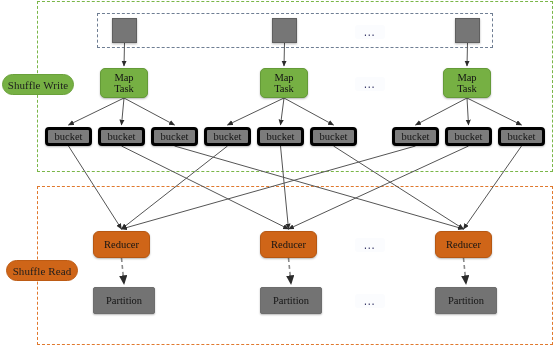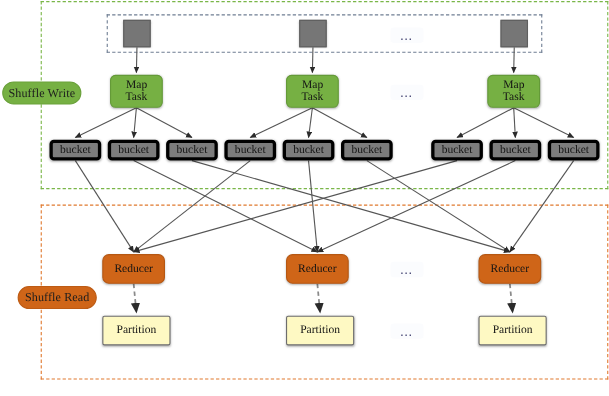--- a/index.html
+++ b/index.html
@@ -23,7 +23,7 @@
 
   
   .node{position:absolute;box-sizing:border-box;display:flex;
-        align-items:center;justify-content:center;text-align:right;
+        align-items:center;justify-content:center;text-align:center;
         color:#141414;line-height:1.05;white-space:pre-line;
         box-shadow:0 1px 2px rgba(0,0,0,.28);}
   .node.source{background:#767676;border:1px solid #5f5f5f;}

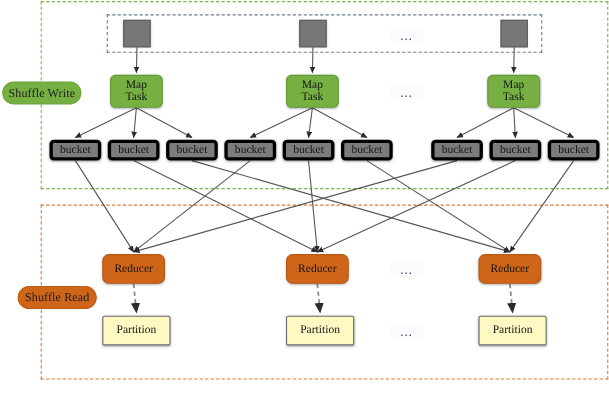--- a/index.html
+++ b/index.html
@@ -92,7 +92,7 @@
   </svg>
 
   <div class="pill green" style="left:2px;top:74px;width:72px;height:21px;">Shuffle Write</div>
-  <div class="pill orange" style="left:16px;top:260px;width:72px;height:21px;text-align:center;">Shuffle Read</div>
+  <div class="pill orange" style="left:6px;top:260px;width:72px;height:21px;text-align:center;">Shuffle Read</div>
 
   <div id="node-host">
       <div class="node source" style="left: 112px; top: 18px; width: 25px; height: 25px;"></div>

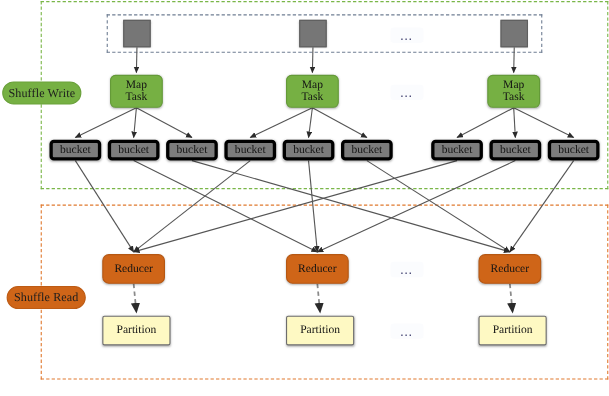--- a/index.html
+++ b/index.html
@@ -33,7 +33,7 @@
                border-radius:4px;font-size:10.5px;}
   .node.reducer{background:#cf6518;border:1px solid #b65712;
                 border-radius:6px;font-size:10.5px;}
-  .node.partition{background:#fef9c3;border:1px solid #6d6d6d;
+  .node.partition{background:#737373;border:1px solid #6d6d6d;
                   border-radius:2px;font-size:10.5px;}
 
   

